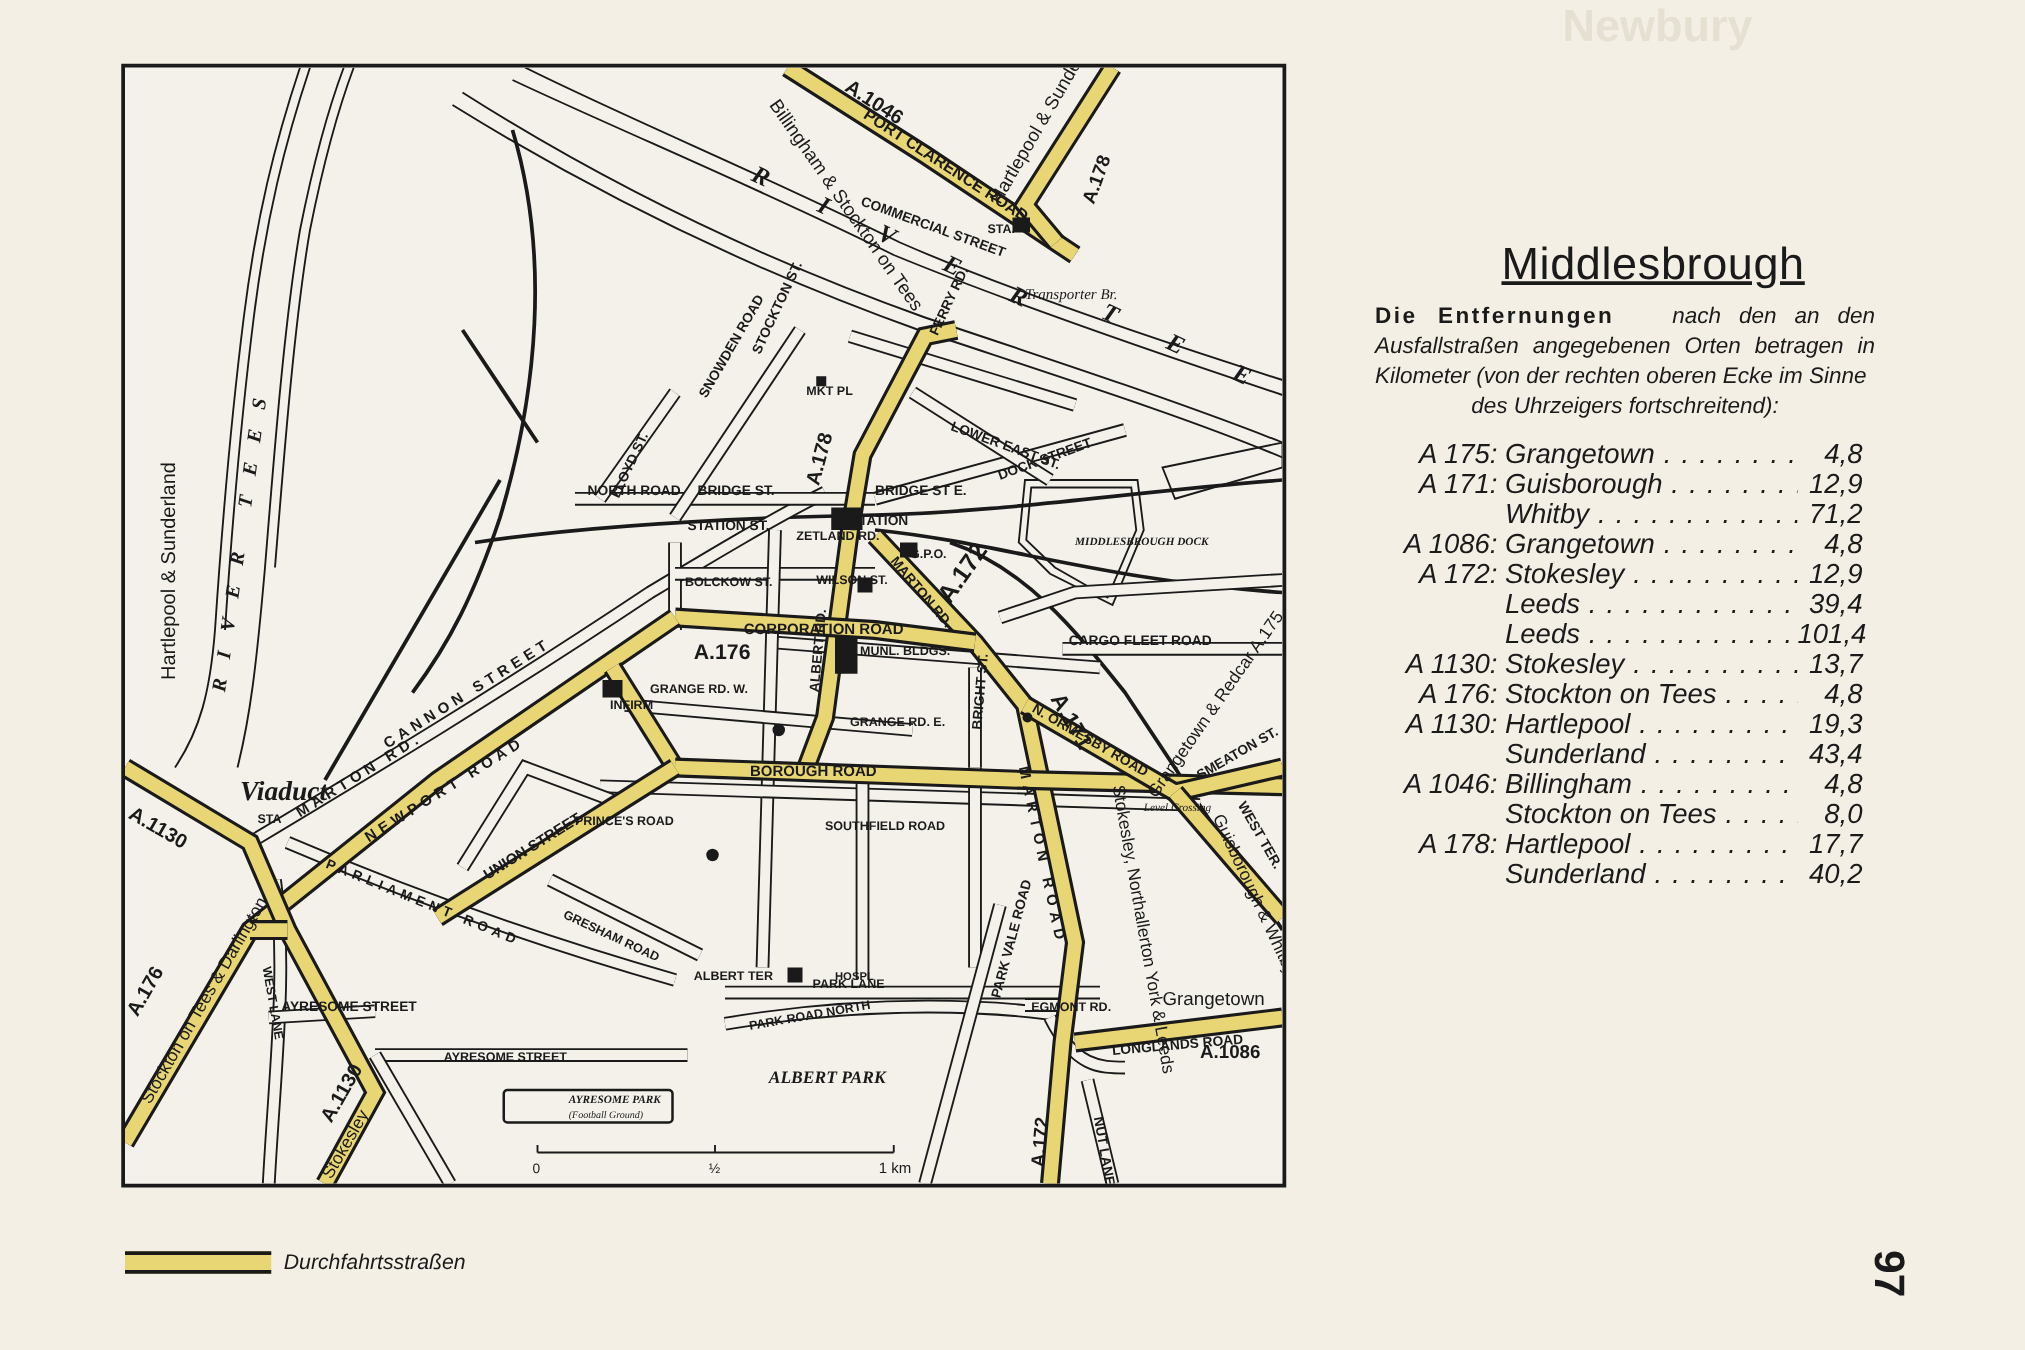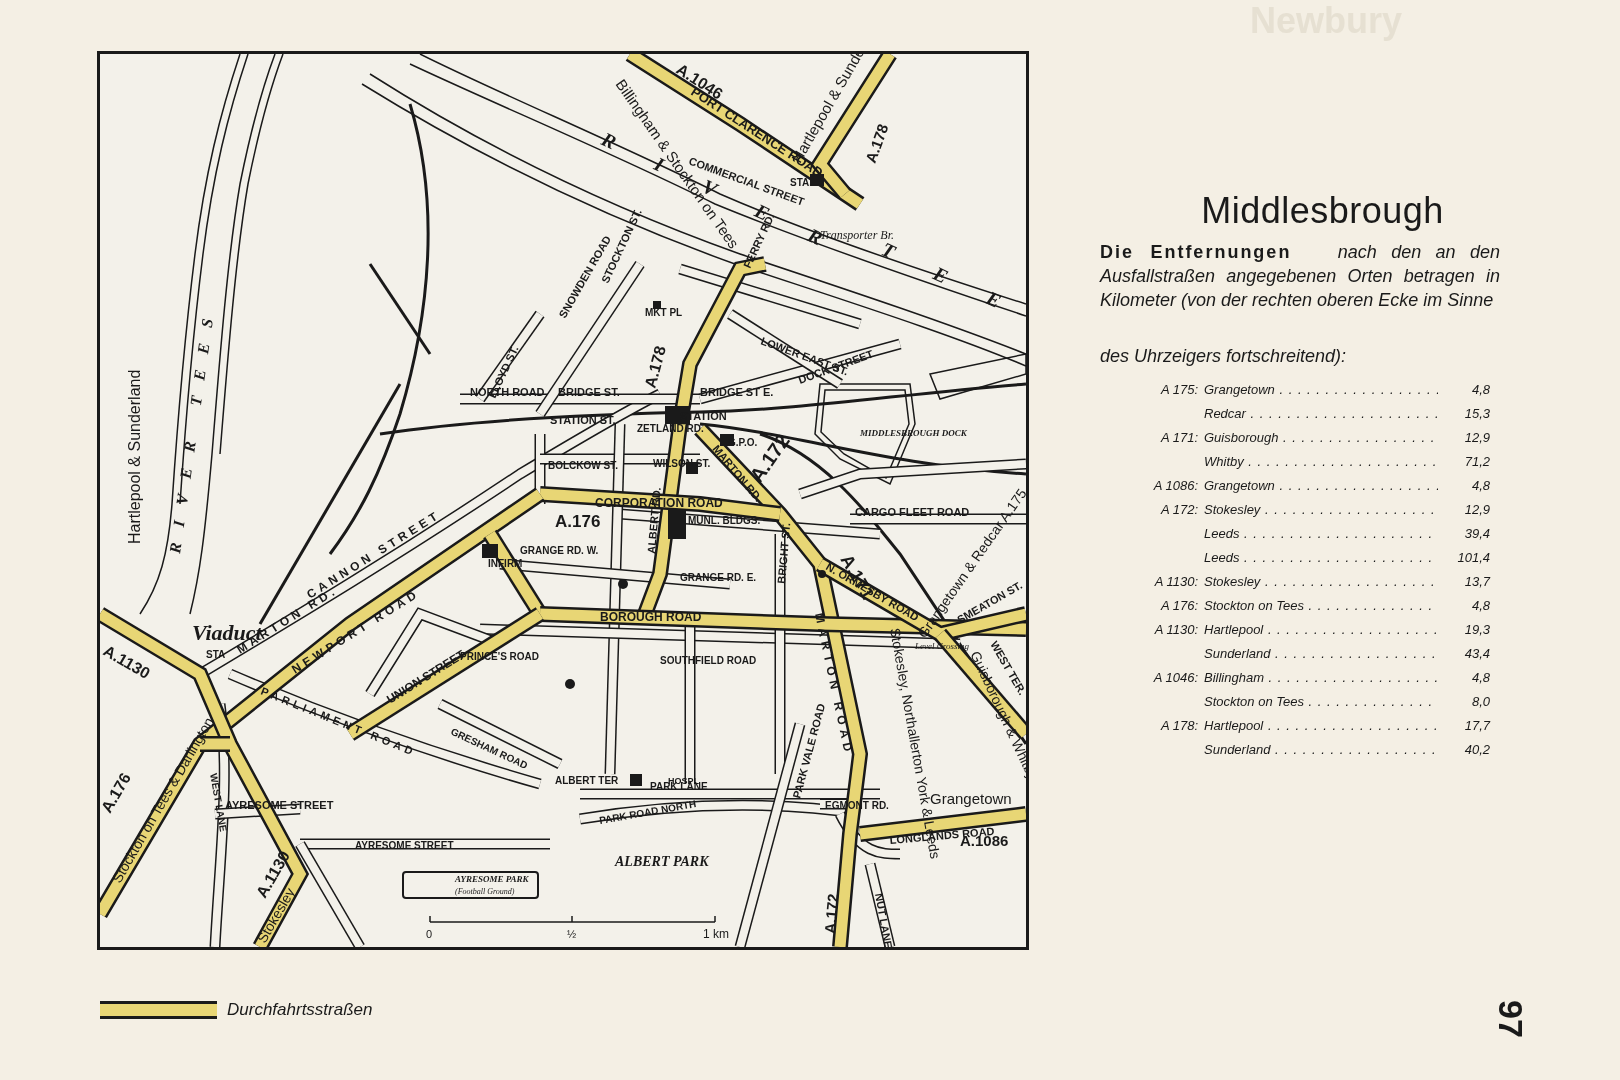--- a/index.html
+++ b/index.html
@@ -37,7 +37,7 @@
   }
   .city-title {
     font-size: 36px; font-weight: normal; text-align: center;
-    margin: 0 0 8px 0; letter-spacing: 0.5px; padding-left: 45px;
+    margin: 0 0 8px 0; letter-spacing: 0.5px; padding-left: 45px; text-decoration: underline;
   }
   .intro { font-size: 18px; line-height: 24px; text-align: justify; }
   .intro .lead { font-weight: bold; font-style: normal; letter-spacing: 2px; }

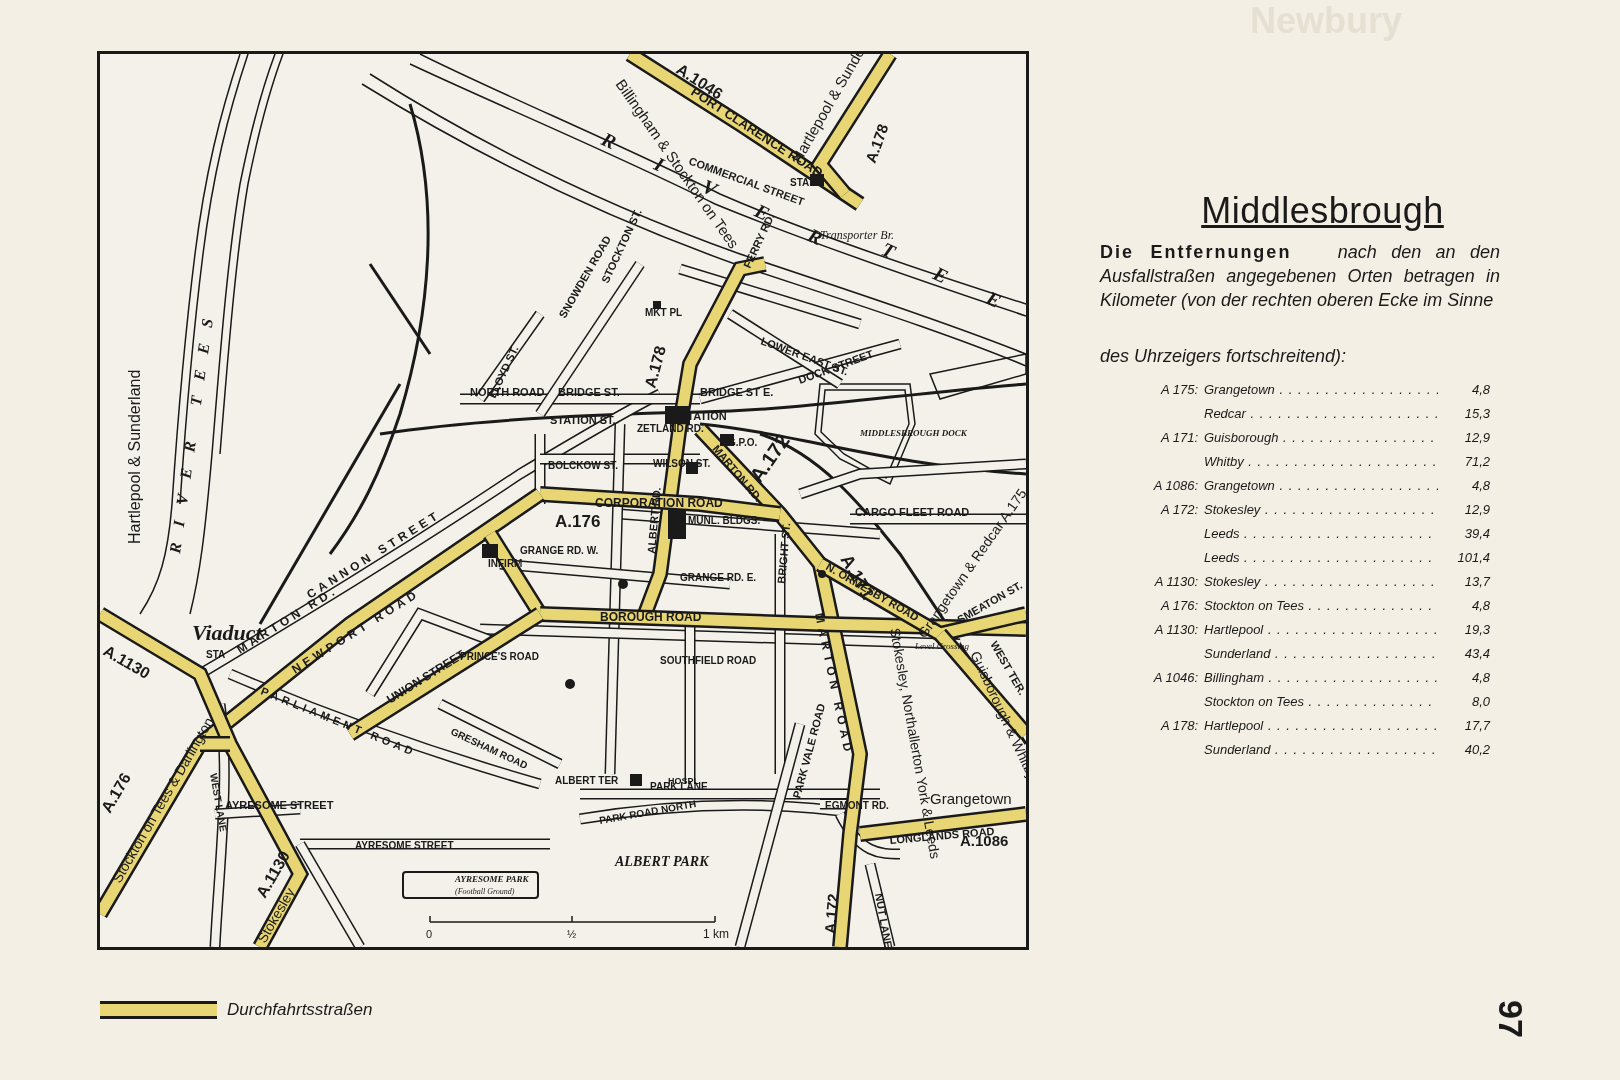--- a/index.html
+++ b/index.html
@@ -42,7 +42,7 @@
   .intro { font-size: 18px; line-height: 24px; text-align: justify; }
   .intro .lead { font-weight: bold; font-style: normal; letter-spacing: 2px; }
   .intro .rest { font-style: italic; margin-left: 32px; }
-  .intro .last { display: block; text-align: left; font-style: italic; margin-top: 32px; }
+  .intro .last { display: block; text-align: center; font-style: italic; }
 
   .dist-table { margin-top: 14px; width: 370px; margin-left: 20px; font-style: italic; font-size: 13px; }
   .dist-row { display: flex; height: 24px; align-items: baseline; }

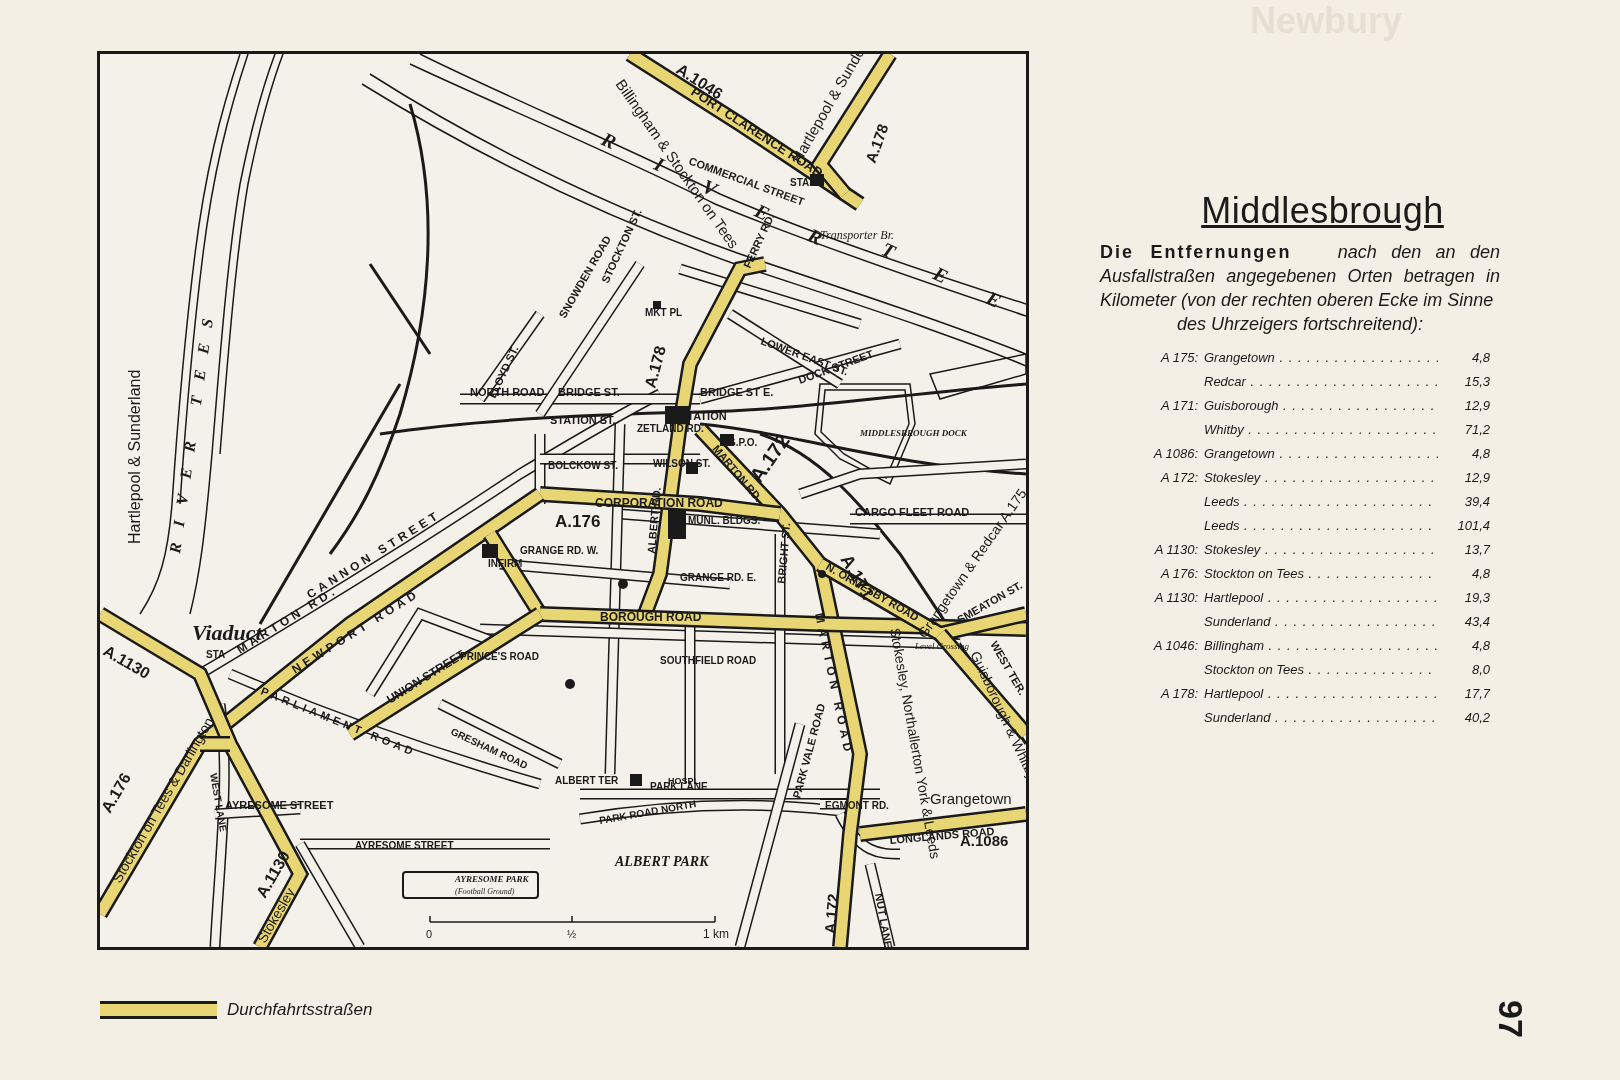--- a/index.html
+++ b/index.html
@@ -44,7 +44,7 @@
   .intro .rest { font-style: italic; margin-left: 32px; }
   .intro .last { display: block; text-align: center; font-style: italic; }
 
-  .dist-table { margin-top: 14px; width: 370px; margin-left: 20px; font-style: italic; font-size: 13px; }
+  .dist-table { margin-top: 14px; width: 370px; margin-left: 20px; font-style: italic; font-size: 22px; }
   .dist-row { display: flex; height: 24px; align-items: baseline; }
   .dist-route { width: 78px; text-align: right; padding-right: 6px; white-space: nowrap; }
   .dist-place { flex: 1; white-space: nowrap; overflow: hidden; }

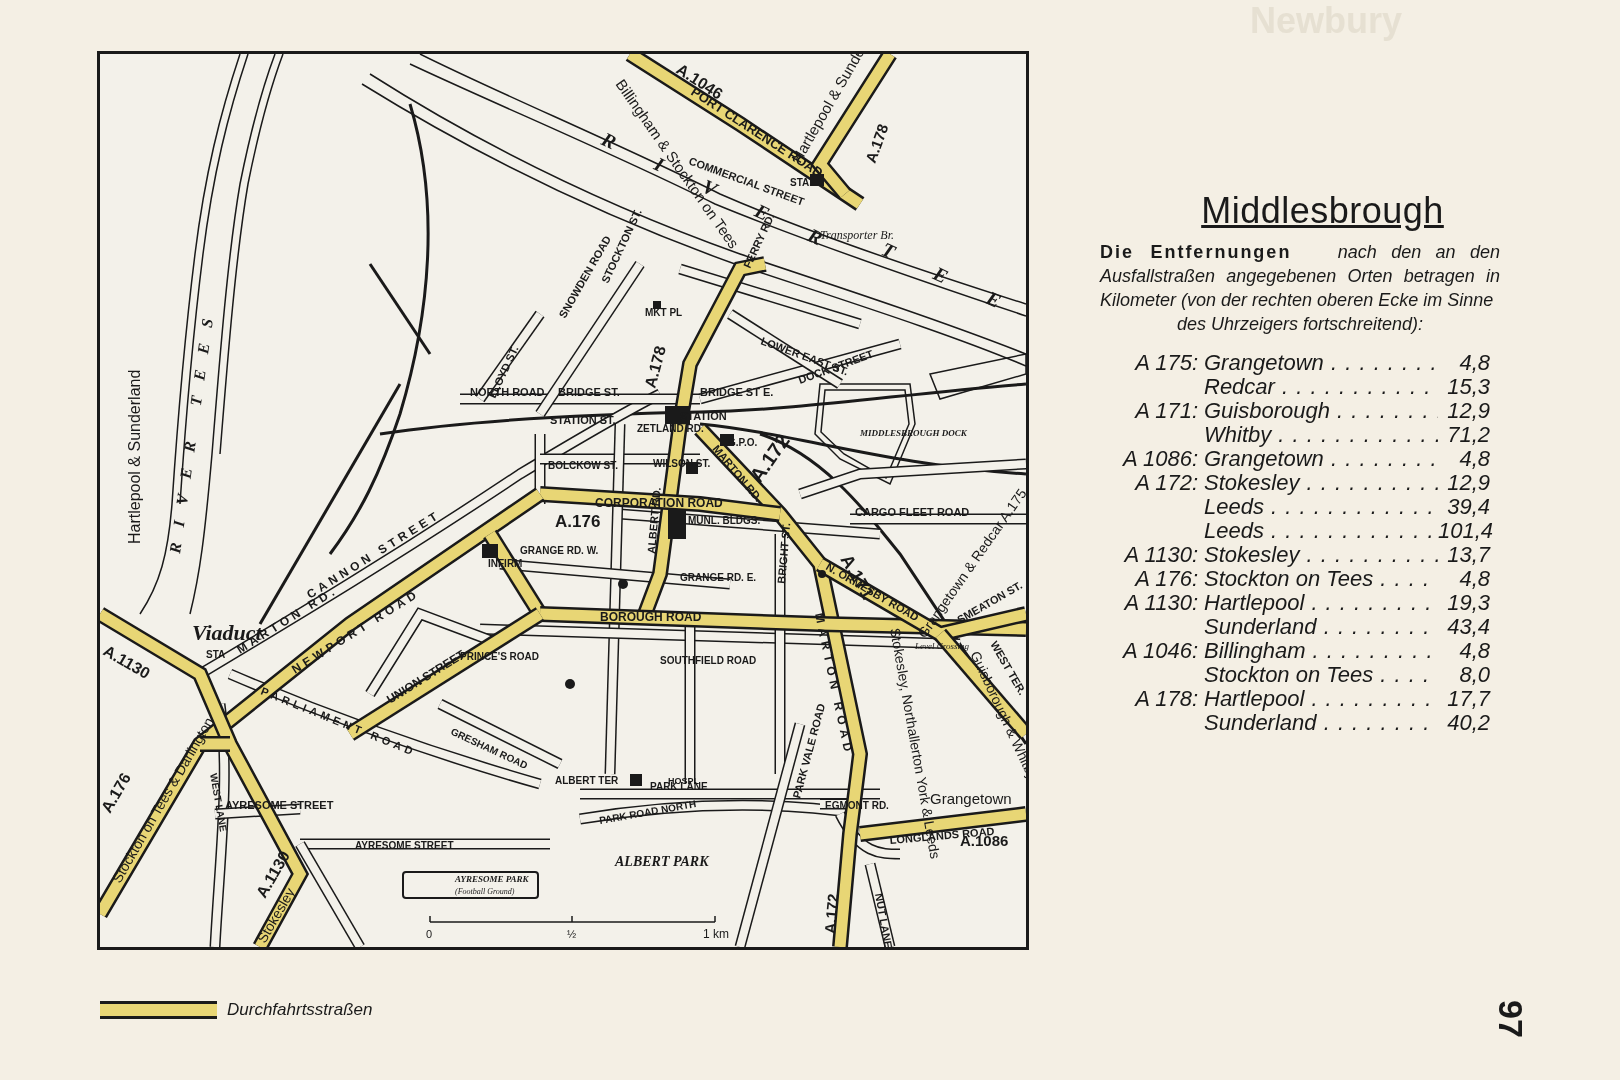--- a/index.html
+++ b/index.html
@@ -347,11 +347,6 @@
         <span class="dist-km">4,8</span>
       </div>
     <div class="dist-row">
-        <span class="dist-route"></span>
-        <span class="dist-place">Redcar</span>
-        <span class="dist-km">15,3</span>
-      </div>
-    <div class="dist-row">
         <span class="dist-route">A 171:</span>
         <span class="dist-place">Guisborough</span>
         <span class="dist-km">12,9</span>

